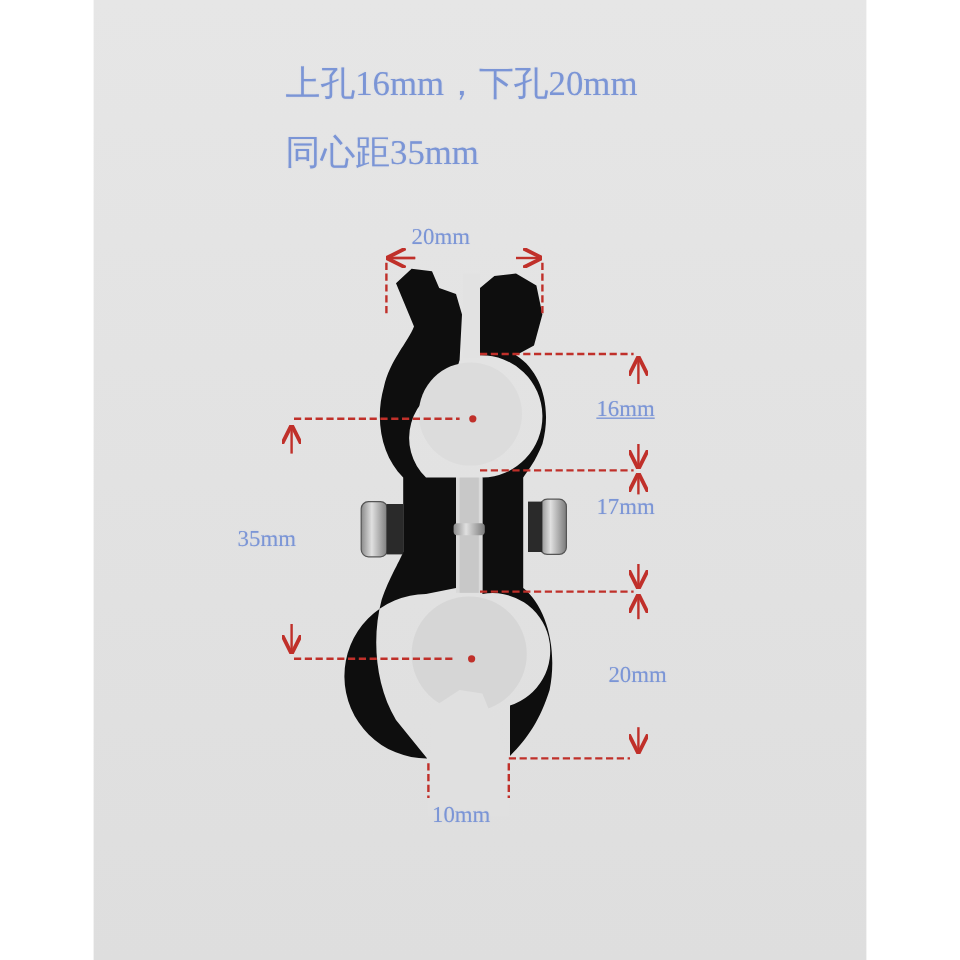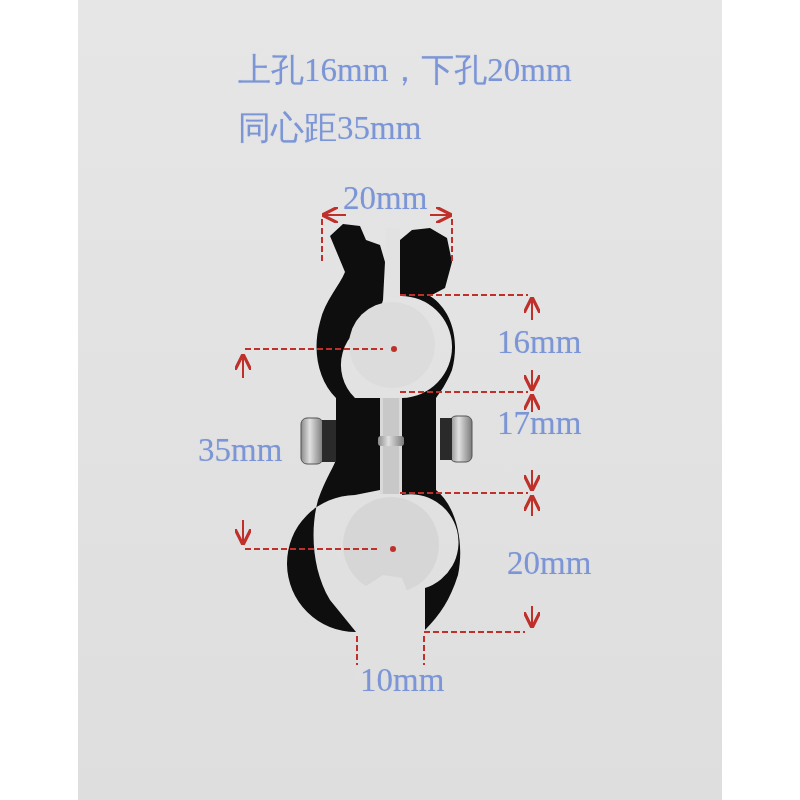--- a/index.html
+++ b/index.html
@@ -16,7 +16,7 @@
       font-family: "Liberation Serif", "DejaVu Serif", serif;
       text-shadow: 0 0 1px rgba(123,149,214,0.4);
     }
-    .headline { font-size: 33px; line-height: 40px; left: 238px; }
+    .headline { font-size: 29px; line-height: 40px; left: 238px; }
     .headline.l1 { top: 50px; }
     .headline.l2 { top: 108px; }
     .dim { font-size: 33px; line-height: 30px; }

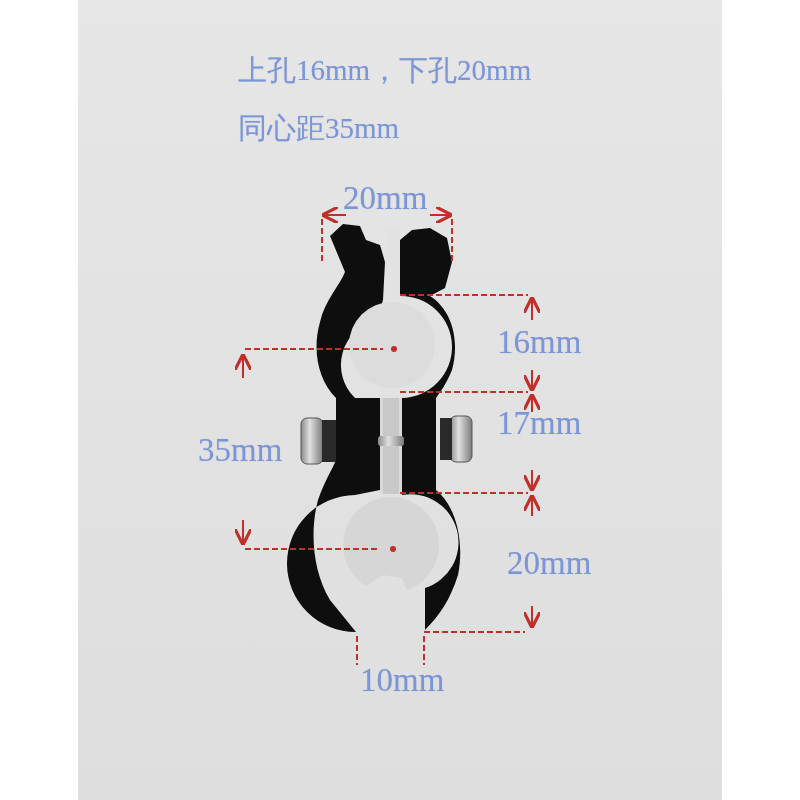--- a/index.html
+++ b/index.html
@@ -19,7 +19,7 @@
     .headline { font-size: 29px; line-height: 40px; left: 238px; }
     .headline.l1 { top: 50px; }
     .headline.l2 { top: 108px; }
-    .dim { font-size: 33px; line-height: 30px; }
+    .dim { font-size: 19px; line-height: 30px; }
     svg.diagram { position: absolute; left: 0; top: 0; }
   </style>
 </head>

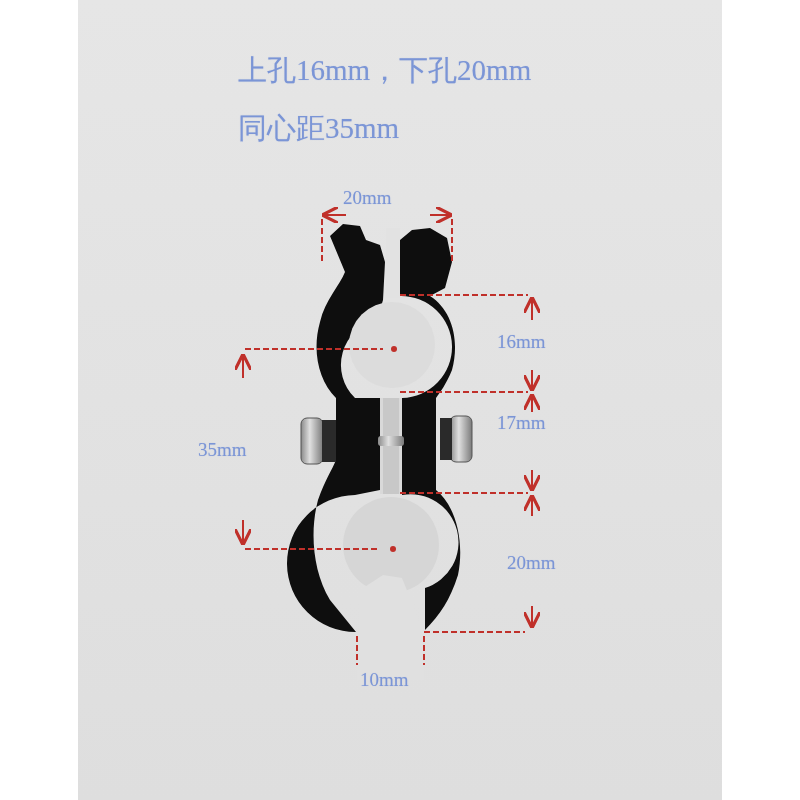--- a/index.html
+++ b/index.html
@@ -120,7 +120,7 @@
 </svg>
 
 <div class="label dim" style="left:343px; top:183px;">20mm</div>
-<div class="label dim" style="left:497px; top:327px;">16mm</div>
+<div class="label dim" style="left:497px; top:327px;text-decoration:underline;">16mm</div>
 <div class="label dim" style="left:497px; top:408px;">17mm</div>
 <div class="label dim" style="left:198px; top:435px;">35mm</div>
 <div class="label dim" style="left:507px; top:548px;">20mm</div>

